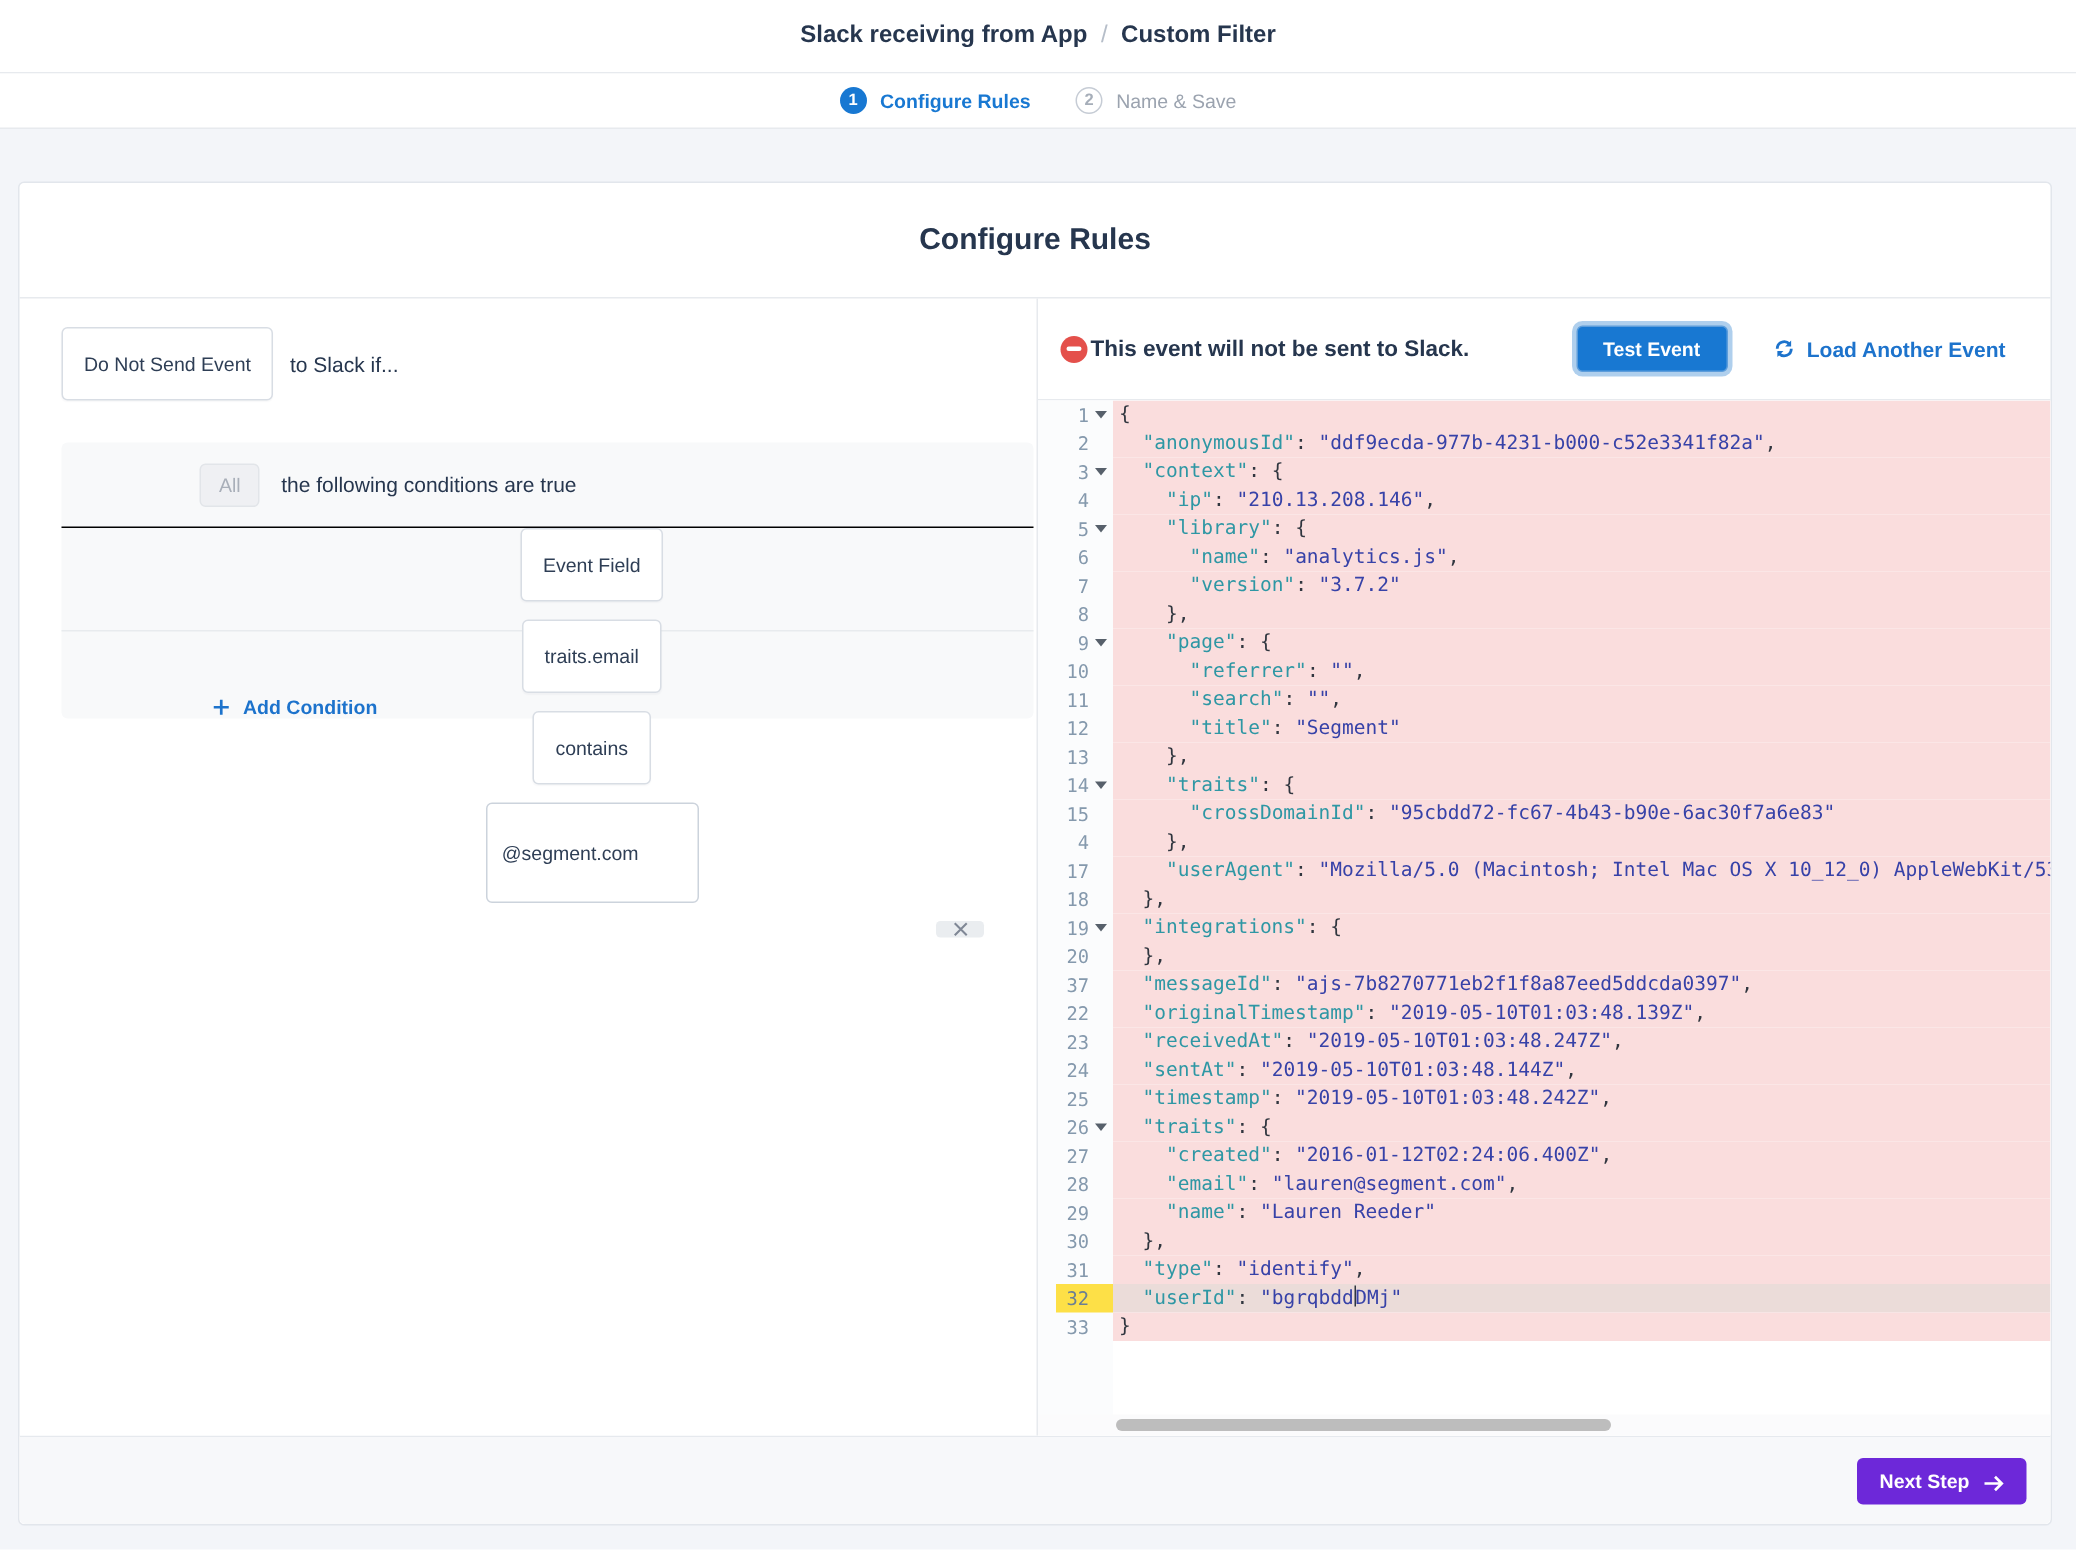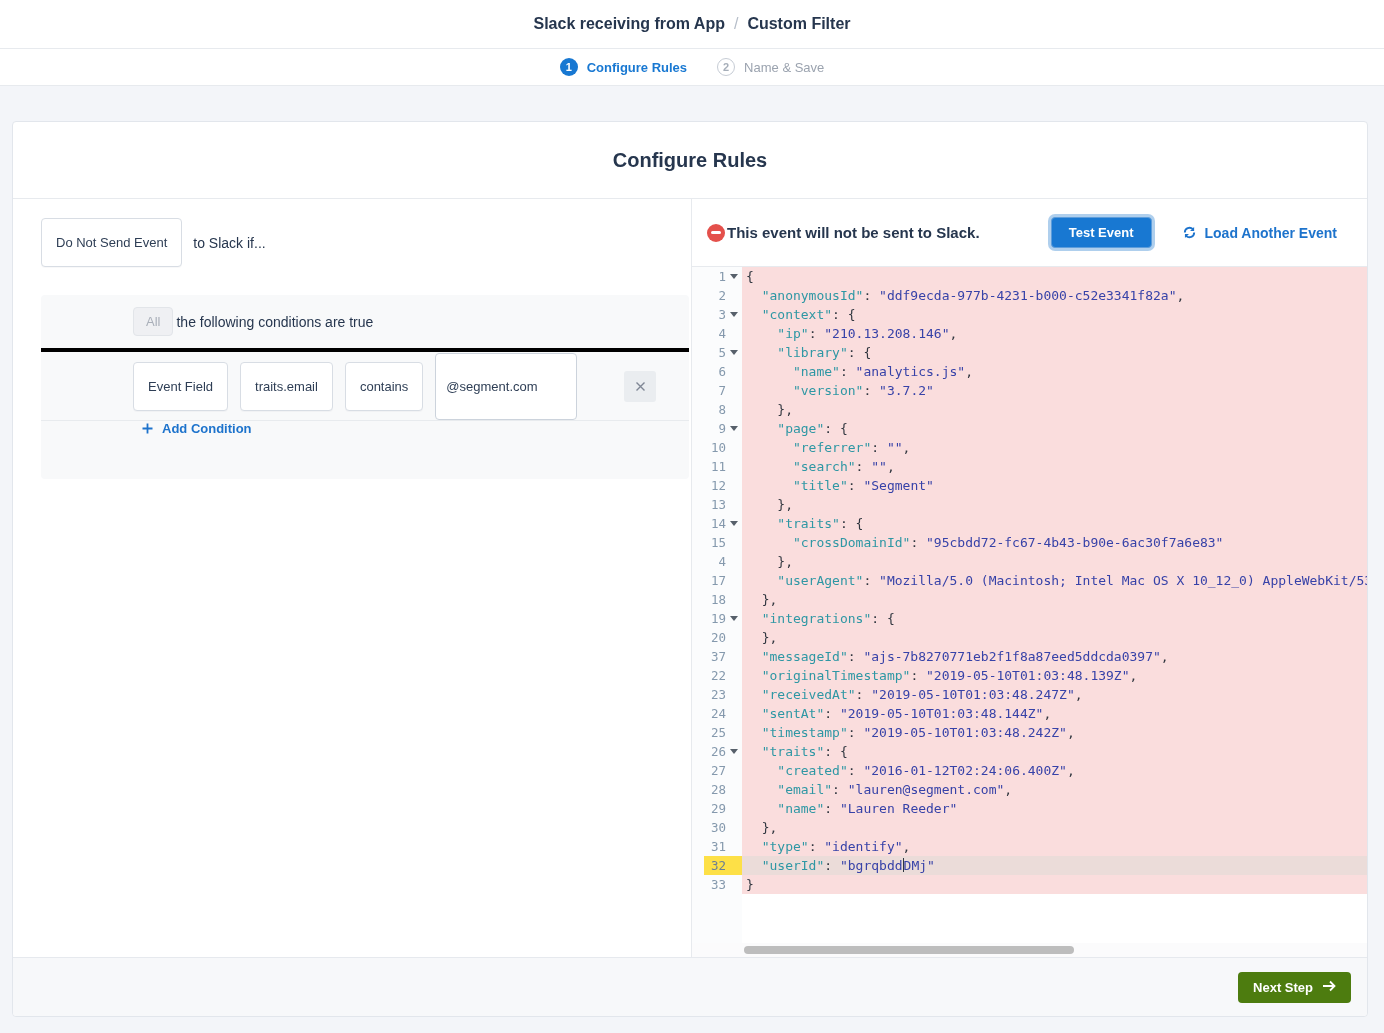--- a/index.html
+++ b/index.html
@@ -36,8 +36,8 @@
                box-shadow:0 1px 1px rgba(20,30,50,0.03); }
   .action-suffix { font-size:14px; color:#26364e; }
   .cond-panel { margin-top:28px; width:648px; background:#f8f9fa; border-radius:4px; }
-  .cond-row1 { height:57px; display:flex; align-items:center; padding-left:92px; gap:3px;
-               border-bottom:4px solid #000000; }
+  .cond-row1 { height:57px; display:flex; align-items:center; padding-left:92px; gap:14px;
+               border-bottom:1px solid #000000; }
   .badge-all { background:#eff0f3; border:1px solid #e2e5e9; border-radius:4px; padding:6px 12px;
                font-size:13px; color:#a9afb9; cursor:pointer; }
   .cond-text { font-size:14px; color:#26364e; }

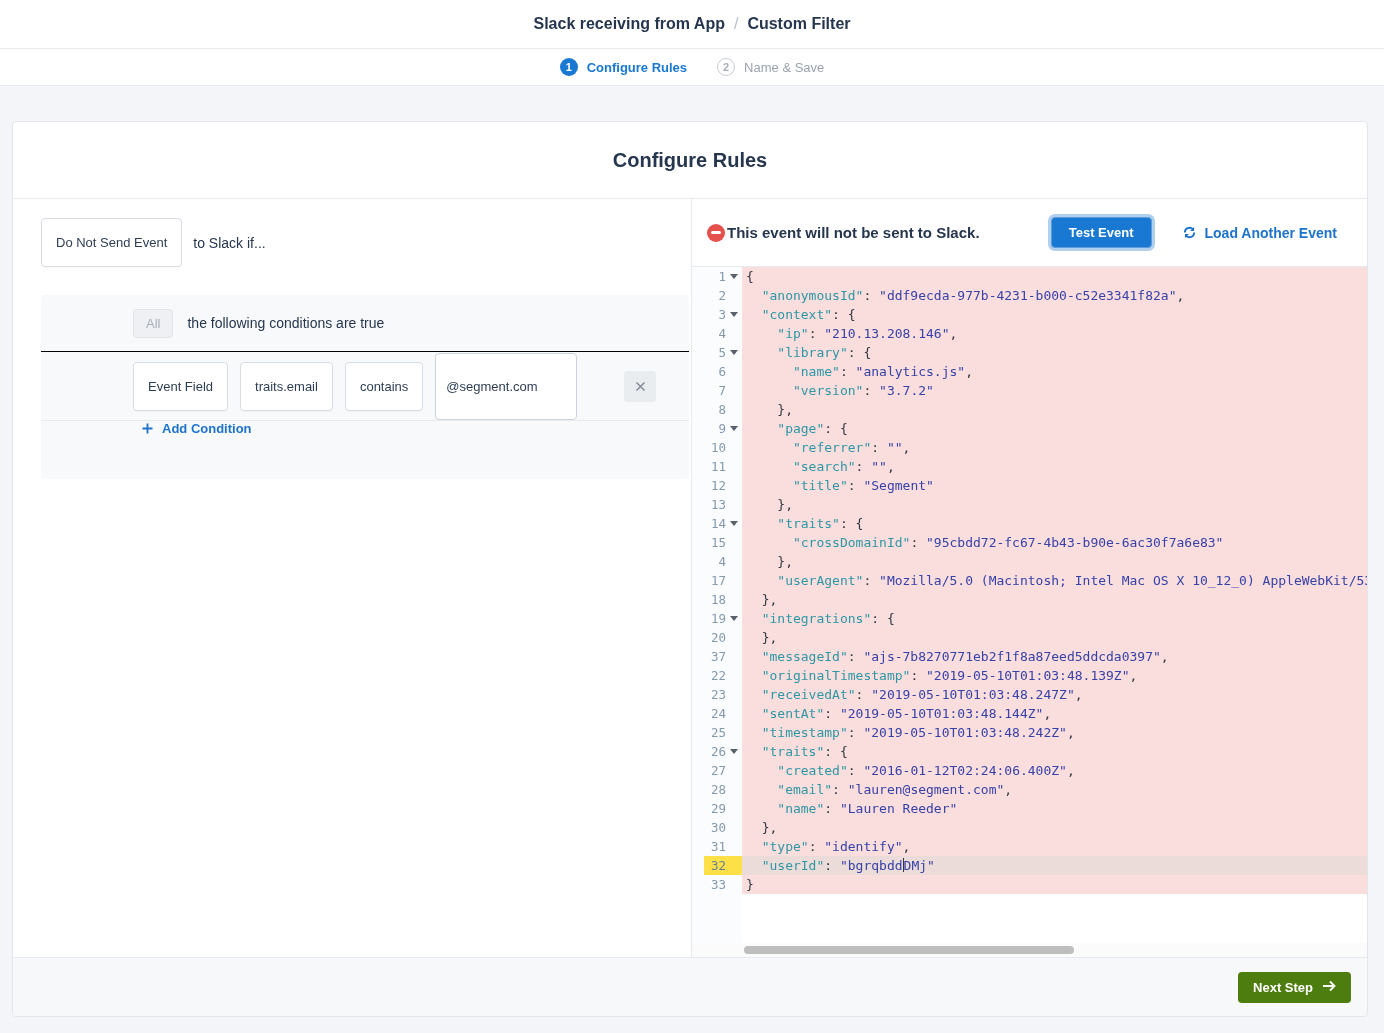--- a/index.html
+++ b/index.html
@@ -42,7 +42,7 @@
                font-size:13px; color:#a9afb9; cursor:pointer; }
   .cond-text { font-size:14px; color:#26364e; }
   .cond-row2 { height:69px; display:flex; align-items:center; padding:0 33px 0 92px; gap:12px;
-               border-bottom:1px solid #e8ebee; }
+               border-bottom:1px solid #e8ebee;flex-direction:column; }
   .cond-input { width:142px; border:1px solid #ccd3dc; border-radius:4px; padding:25px 10px;
                 font-size:13px; color:#2e3e55; font-family:inherit; background:#fff; }
   .btn-close { margin-left:auto; width:32px; height:31px; background:#eaedf0; border:none;

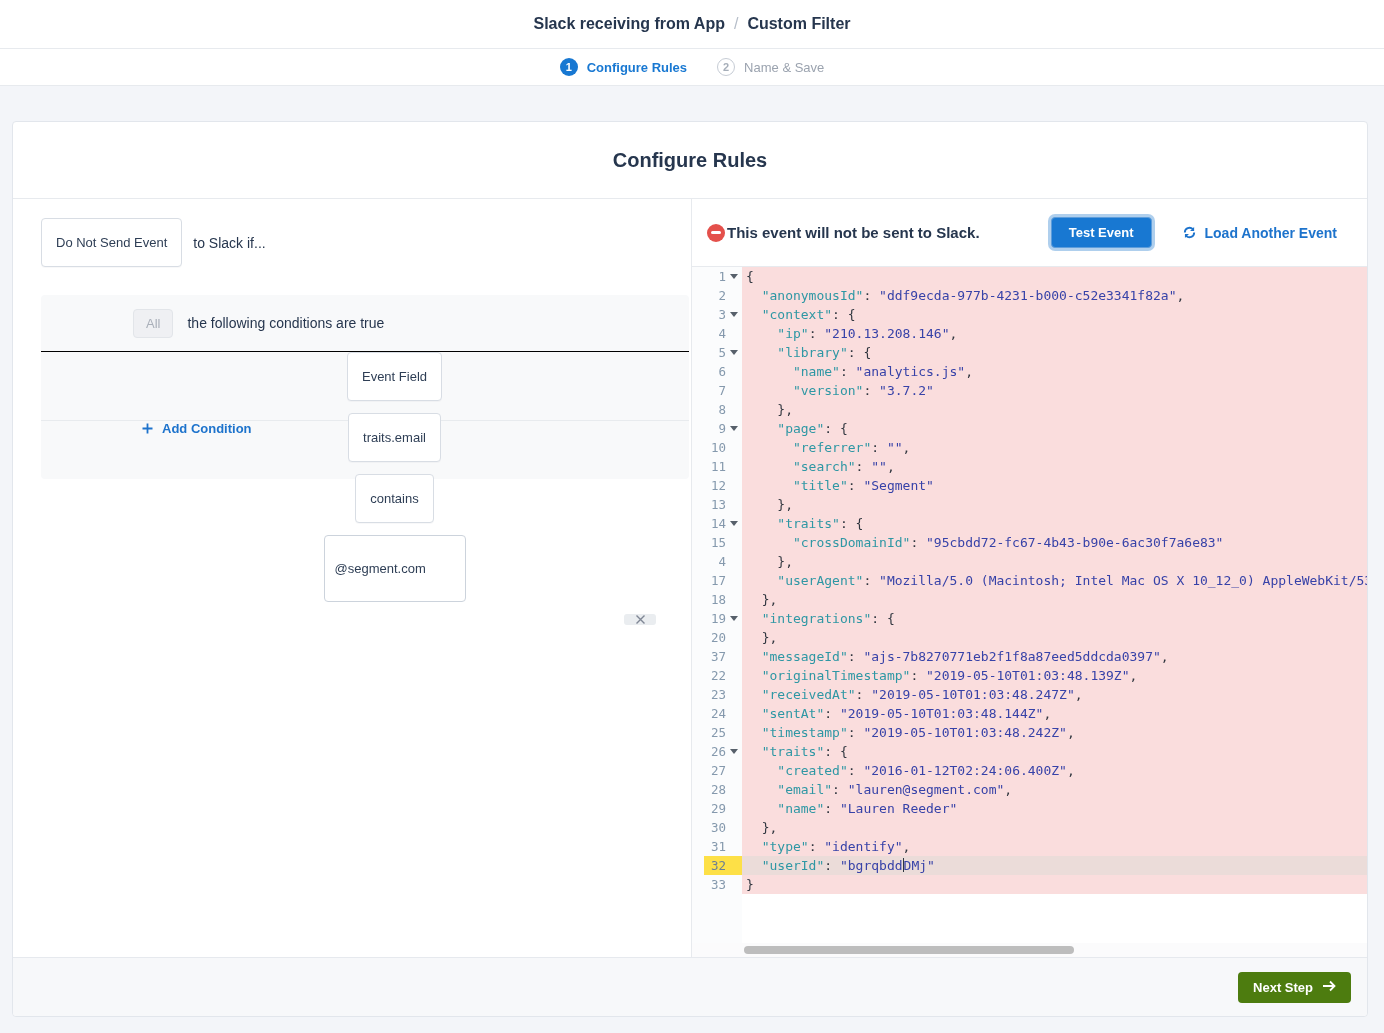--- a/index.html
+++ b/index.html
@@ -47,7 +47,7 @@
                 font-size:13px; color:#2e3e55; font-family:inherit; background:#fff; }
   .btn-close { margin-left:auto; width:32px; height:31px; background:#eaedf0; border:none;
                border-radius:3px; display:flex; align-items:center; justify-content:center; cursor:pointer; }
-  .cond-row3 { height:58px; display:flex; align-items:flex-start; padding-left:101px; }
+  .cond-row3 { height:58px; display:flex; align-items:flex-end; padding-left:101px; }
   .add-cond { display:flex; align-items:center; gap:9px; font-size:13px; font-weight:600;
               color:#1d73cc; cursor:pointer; background:none; border:none; font-family:inherit; }
 

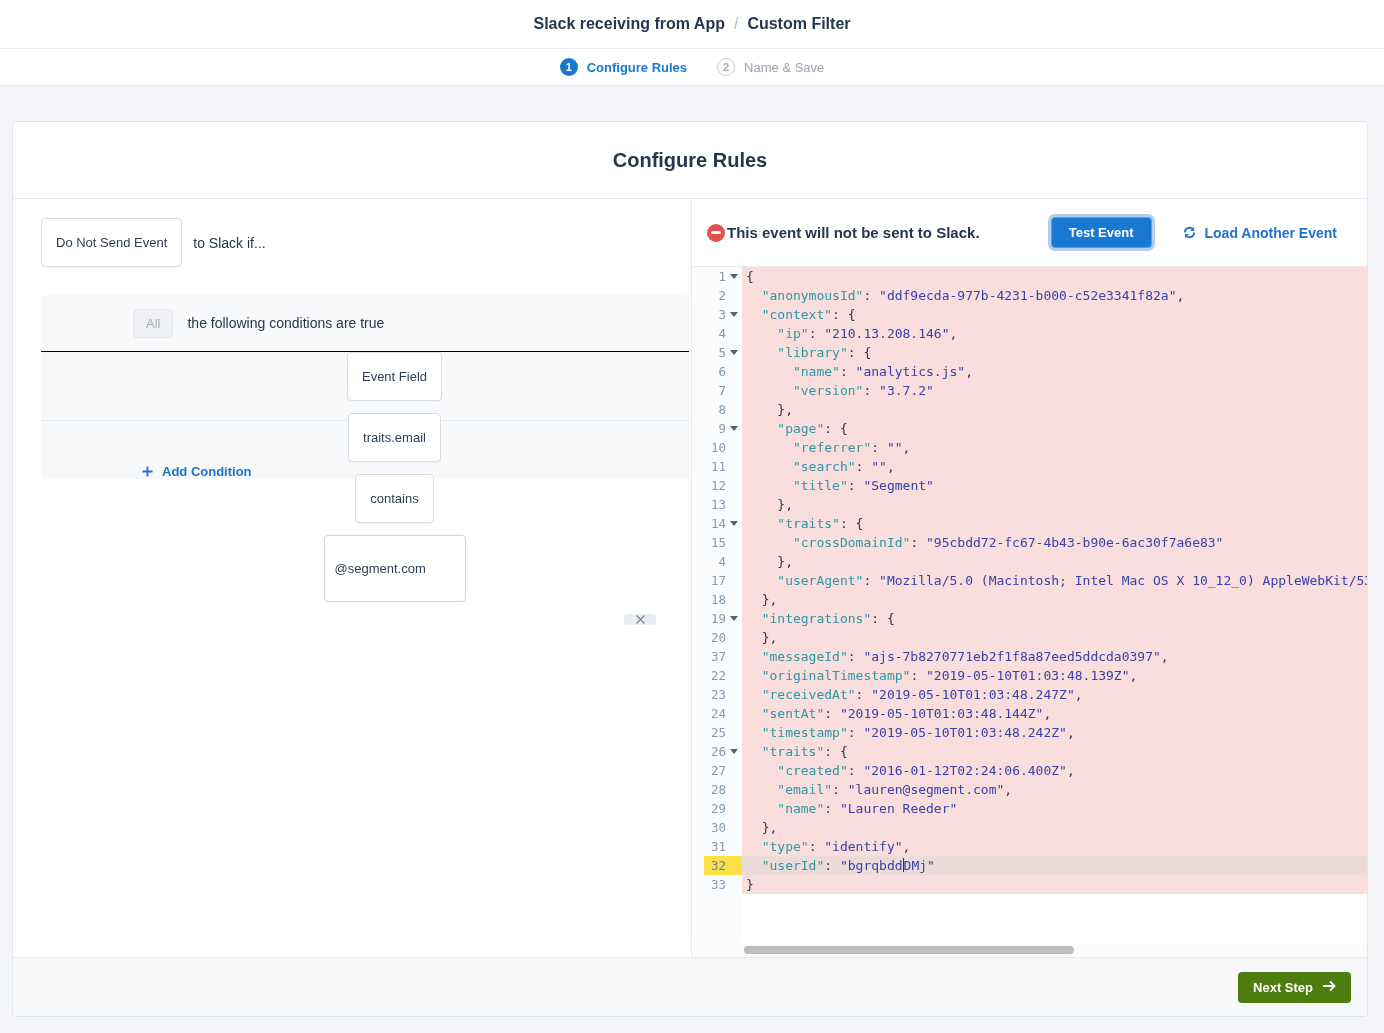--- a/index.html
+++ b/index.html
@@ -86,7 +86,7 @@
   .card-footer { height:59px; background:#f7f8fa; border-top:1px solid #e6e9ee;
                  border-radius:0 0 4px 4px; display:flex; align-items:center;
                  justify-content:flex-end; padding-right:16px; }
-  .btn-next { display:flex; align-items:flex-start; gap:9px; background:#4d7c0f; color:#fff; border:none;
+  .btn-next { display:flex; align-items:flex-end; gap:9px; background:#6d28d9; color:#fff; border:none;
               border-radius:4px; padding:8px 15px; font-size:13px; font-weight:600;
               font-family:inherit; cursor:pointer; }
 </style>

